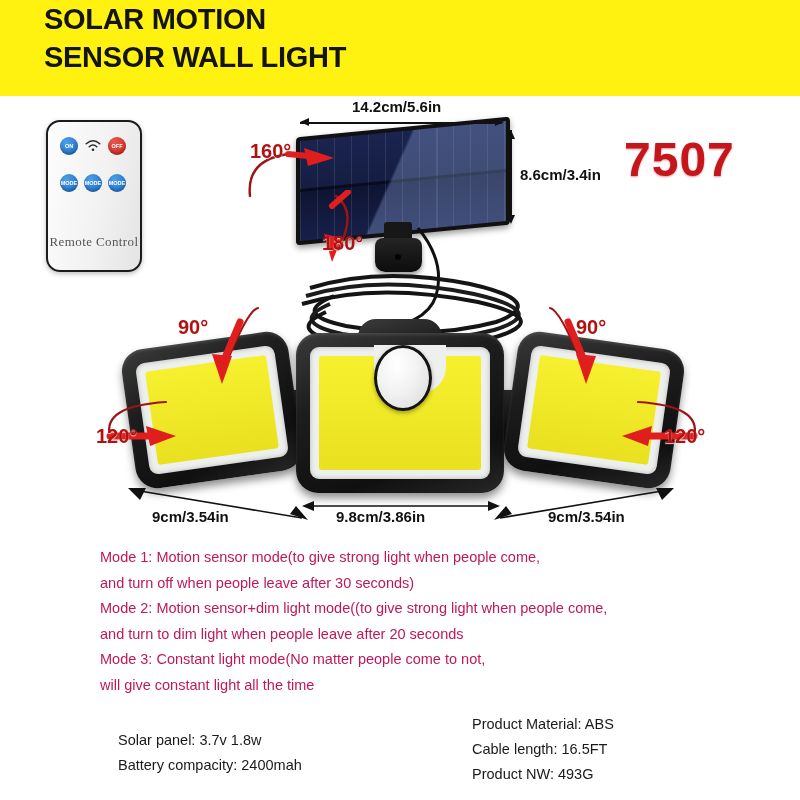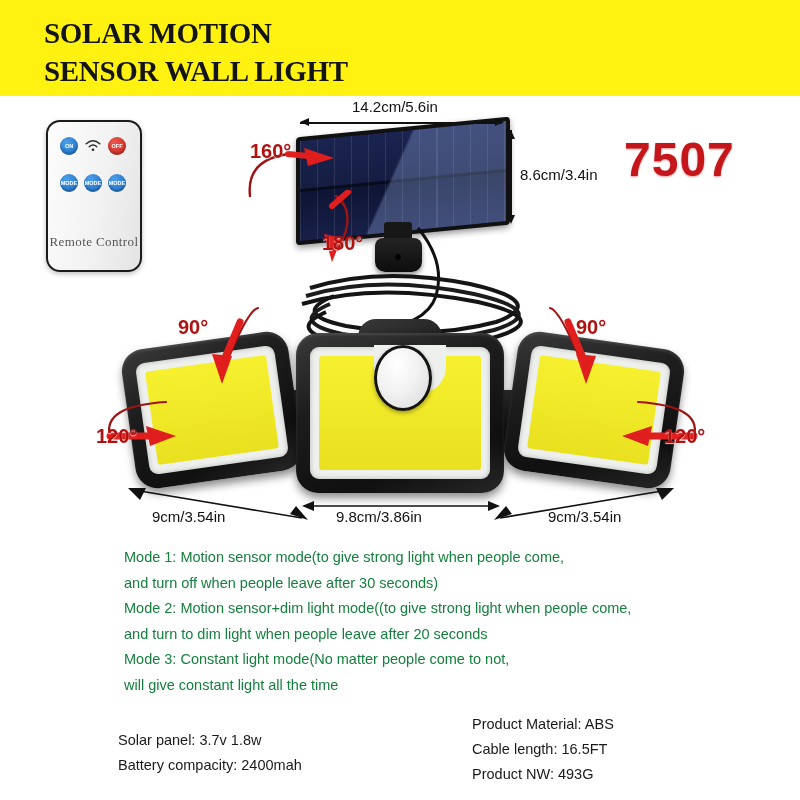--- a/index.html
+++ b/index.html
@@ -18,14 +18,14 @@
     background:#FFF210;
   }
   .banner-title{
-    position:absolute;left:44px;top:14px;
+    position:absolute;left:44px;top:0;
     width:440px;
     font-weight:bold;
     font-size:29px;
     line-height:38px;
     letter-spacing:-0.3px;
     color:#141414;
-    font-family:Liberation Serif, serif;
+    font-family:Liberation Sans, sans-serif;
   }
   .banner-title div{white-space:nowrap;}
   .badge{

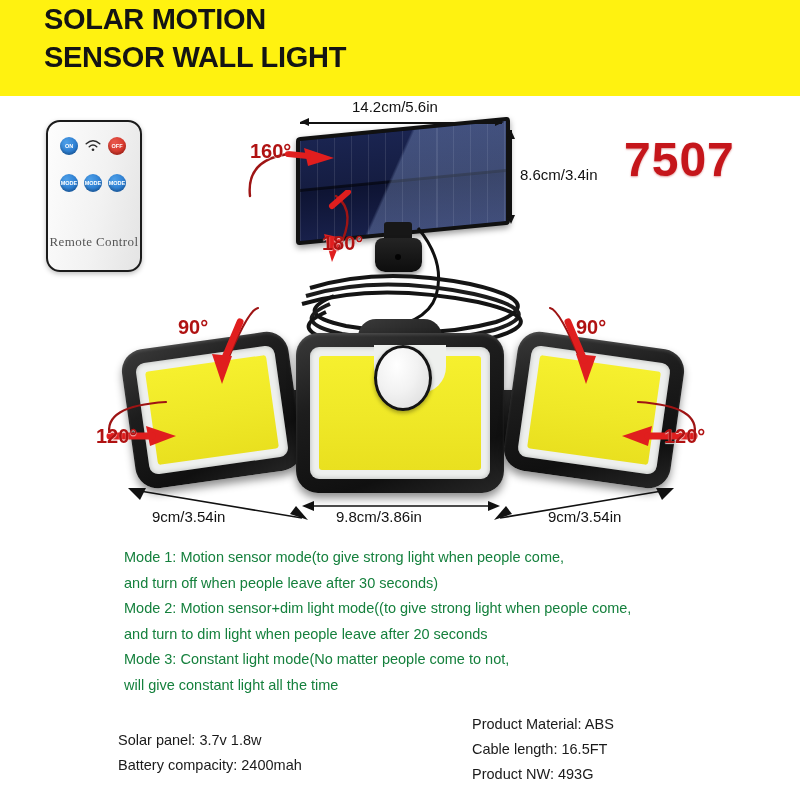--- a/index.html
+++ b/index.html
@@ -116,7 +116,7 @@
   .dim-line{position:absolute;background:#111;}
   .dim-h{height:1.6px;}
   .dim-v{width:1.6px;}
-  .dim-label{position:absolute;font-size:15px;color:#111;white-space:nowrap;}
+  .dim-label{position:absolute;font-size:15px;color:#111;white-space:nowrap;font-weight:bold;}
 
   
   .cable-svg{position:absolute;left:250px;top:210px;width:330px;height:150px;}

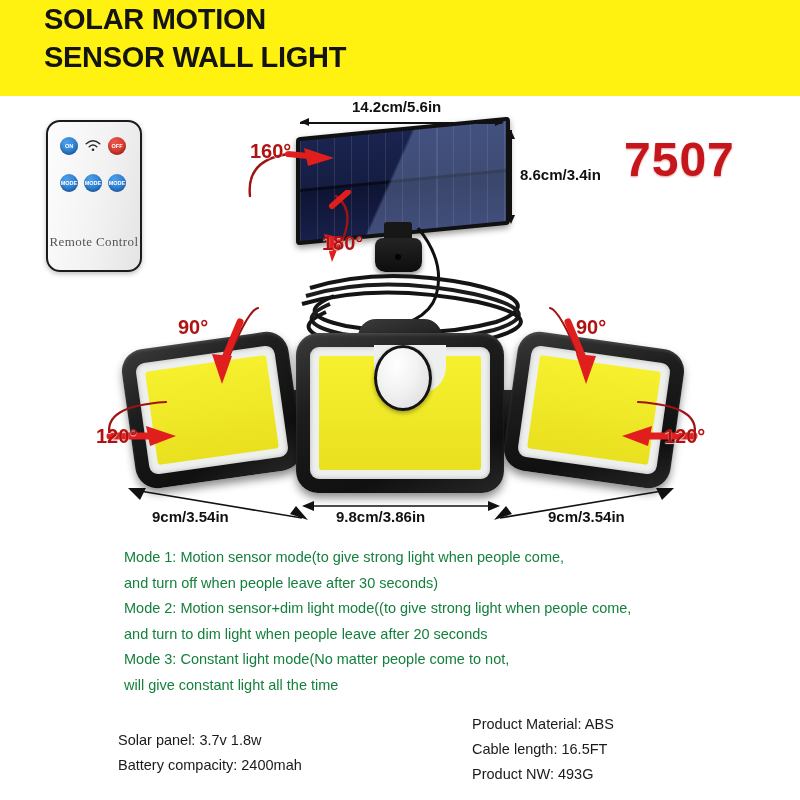--- a/index.html
+++ b/index.html
@@ -186,8 +186,8 @@
 
   
   .modes{
-    position:absolute;left:124px;top:545px;width:600px;
-    font-size:14.5px;color:#15803d;line-height:25.5px;
+    position:absolute;left:100px;top:545px;width:600px;
+    font-size:14.5px;color:#be185d;line-height:25.5px;
     font-family:"Liberation Sans", sans-serif;
   }
   .modes div{white-space:nowrap;}

